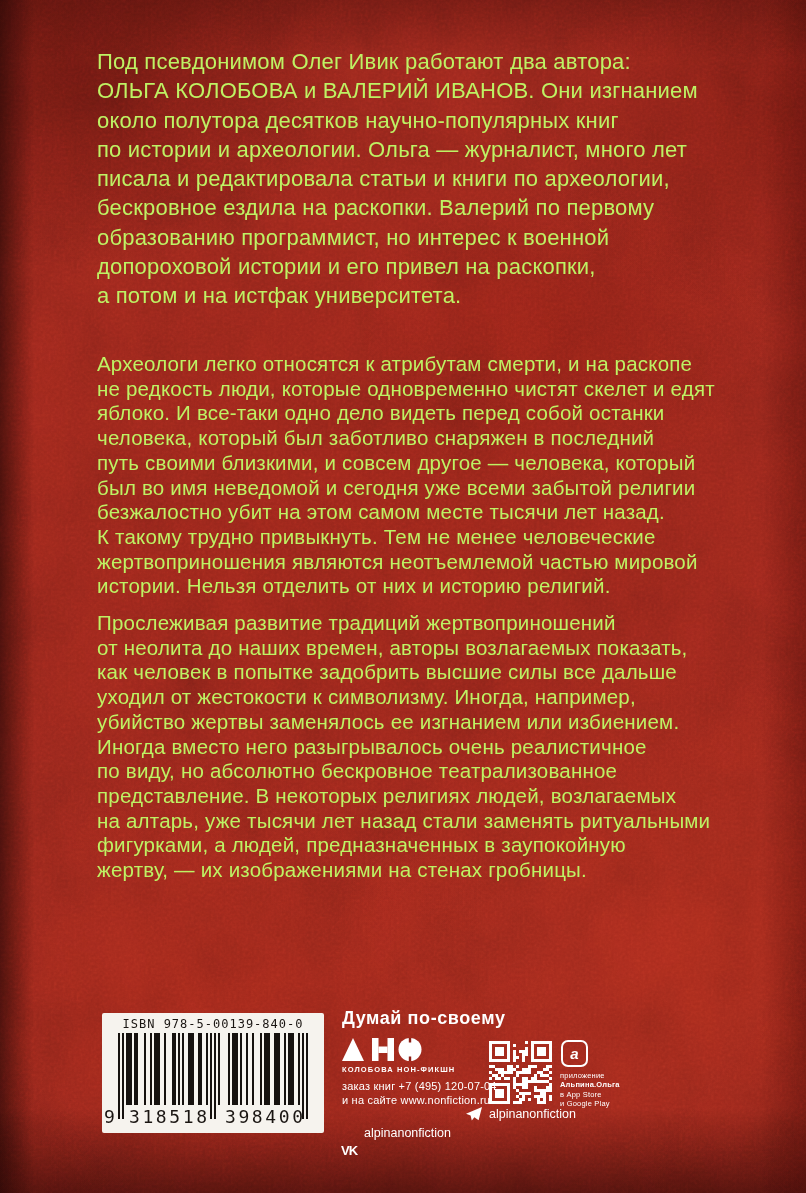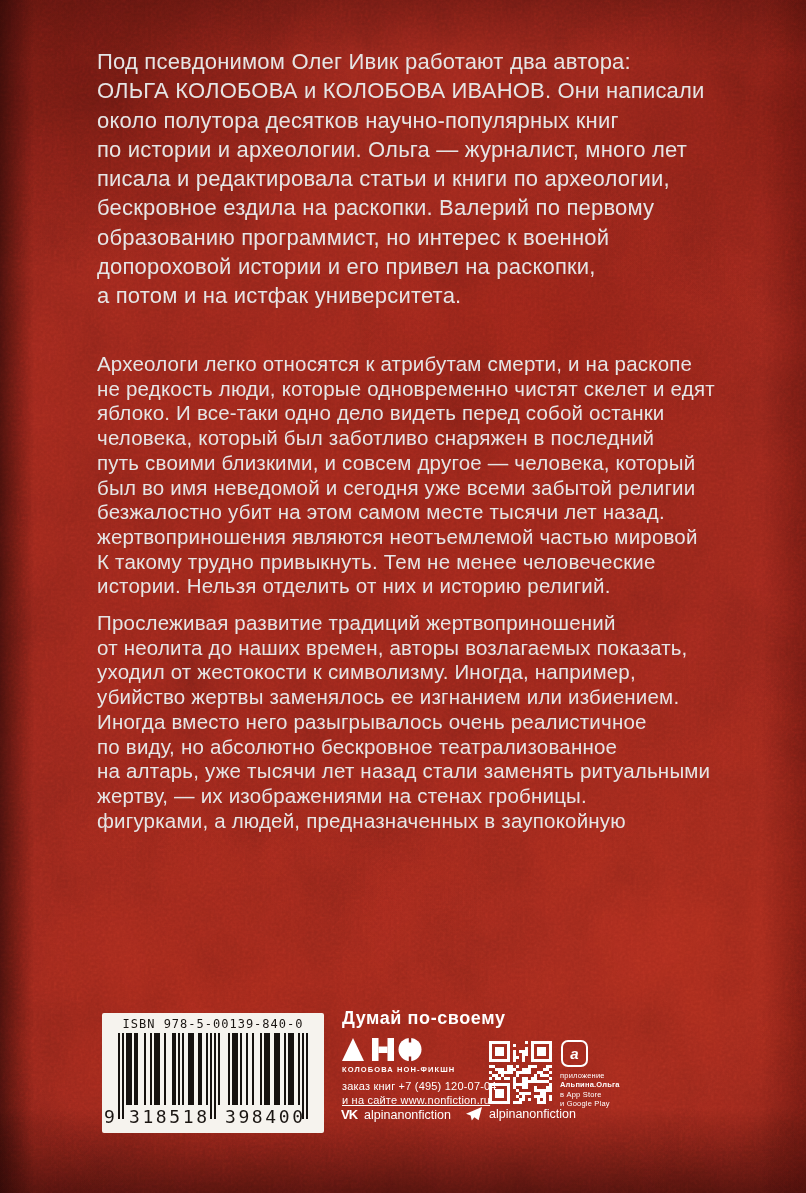--- a/index.html
+++ b/index.html
@@ -29,7 +29,7 @@
   .vignette{position:absolute;inset:0;pointer-events:none;
     background:radial-gradient(120% 110% at 46% 42%, transparent 55%, rgba(40,6,4,.38) 100%);}
 
-  .para{position:absolute;left:97px;color:#e5e5e5;letter-spacing:.2px;white-space:nowrap;}
+  .para{position:absolute;left:97px;color:#bef264;letter-spacing:.2px;white-space:nowrap;}
   .p1{top:47px;font-size:22px;line-height:29.3px;}
   .p2{top:352px;font-size:20.5px;line-height:24.7px;}
   .p3{top:611px;font-size:20.5px;line-height:24.7px;}

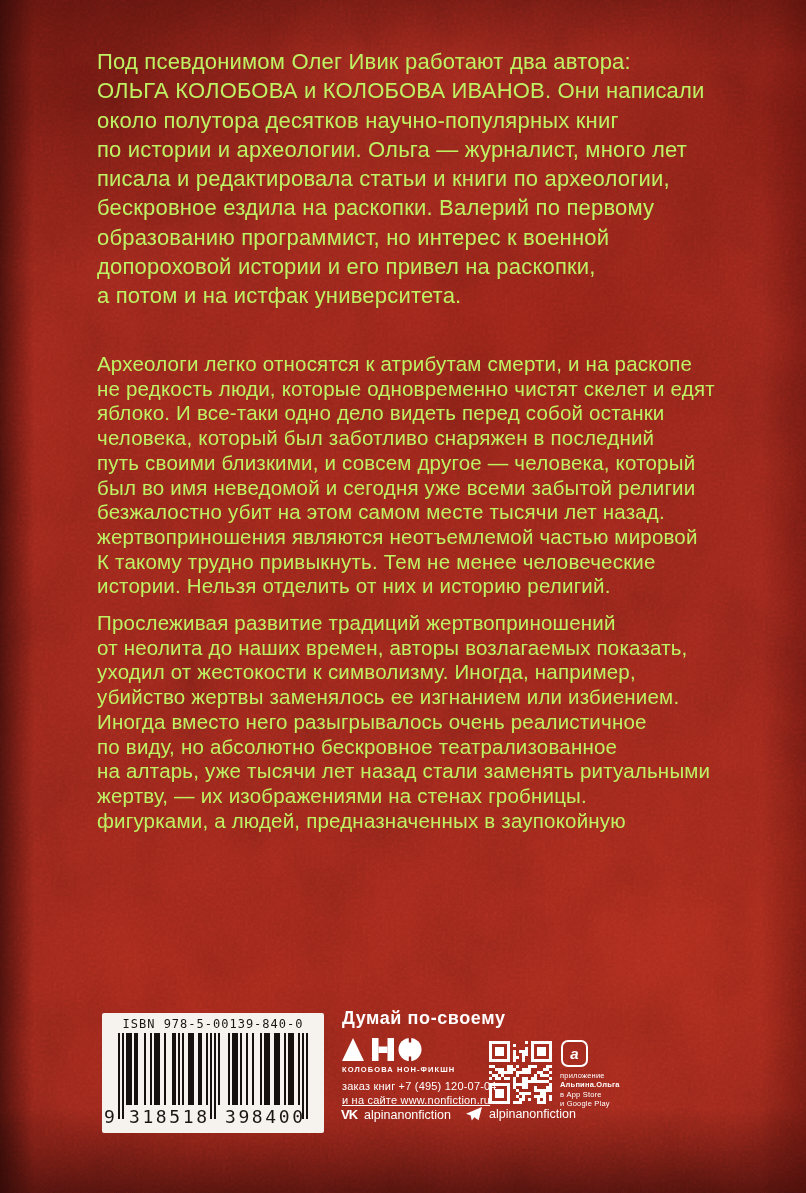--- a/index.html
+++ b/index.html
@@ -93,7 +93,7 @@
 
   <div class="para p1">
       <div>Под псевдонимом Олег Ивик работают два автора:</div>
-      <div>ОЛЬГА КОЛОБОВА и КОЛОБОВА ИВАНОВ. Они написали</div>
+      <div>ОЛЬГА КОЛОБОВА и ВАЛЕРИЙ ИВАНОВ. Они изгнанием</div>
       <div>около полутора десятков научно-популярных книг</div>
       <div>по истории и археологии. Ольга — журналист, много лет</div>
       <div>писала и редактировала статьи и книги по археологии,</div>

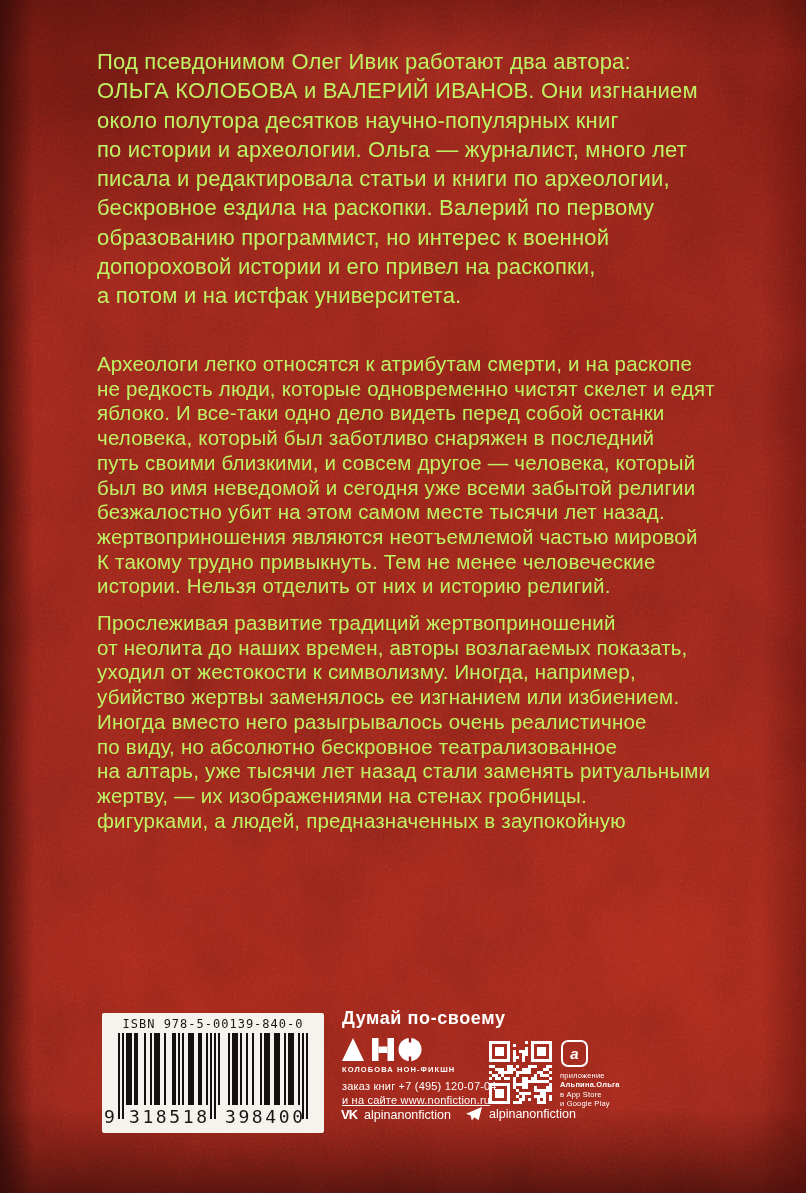--- a/index.html
+++ b/index.html
@@ -110,8 +110,8 @@
       <div>путь своими близкими, и совсем другое — человека, который</div>
       <div>был во имя неведомой и сегодня уже всеми забытой религии</div>
       <div>безжалостно убит на этом самом месте тысячи лет назад.</div>
+      <div>К такому трудно привыкнуть. Тем не менее человеческие</div>
       <div>жертвоприношения являются неотъемлемой частью мировой</div>
-      <div>К такому трудно привыкнуть. Тем не менее человеческие</div>
       <div>истории. Нельзя отделить от них и историю религий.</div>
     </div>
   <div class="para p3">

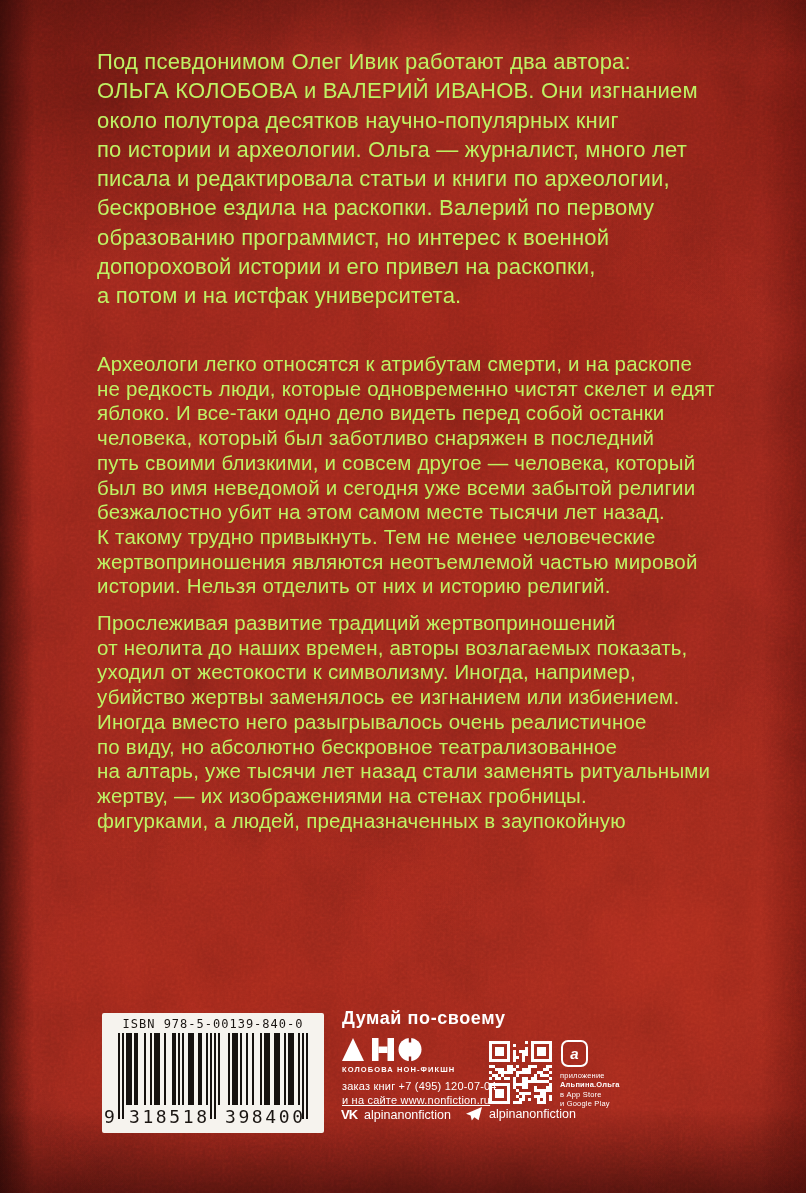--- a/index.html
+++ b/index.html
@@ -117,6 +117,7 @@
   <div class="para p3">
       <div>Прослеживая развитие традиций жертвоприношений</div>
       <div>от неолита до наших времен, авторы возлагаемых показать,</div>
+      <div>как человек в попытке задобрить высшие силы все дальше</div>
       <div>уходил от жестокости к символизму. Иногда, например,</div>
       <div>убийство жертвы заменялось ее изгнанием или избиением.</div>
       <div>Иногда вместо него разыгрывалось очень реалистичное</div>

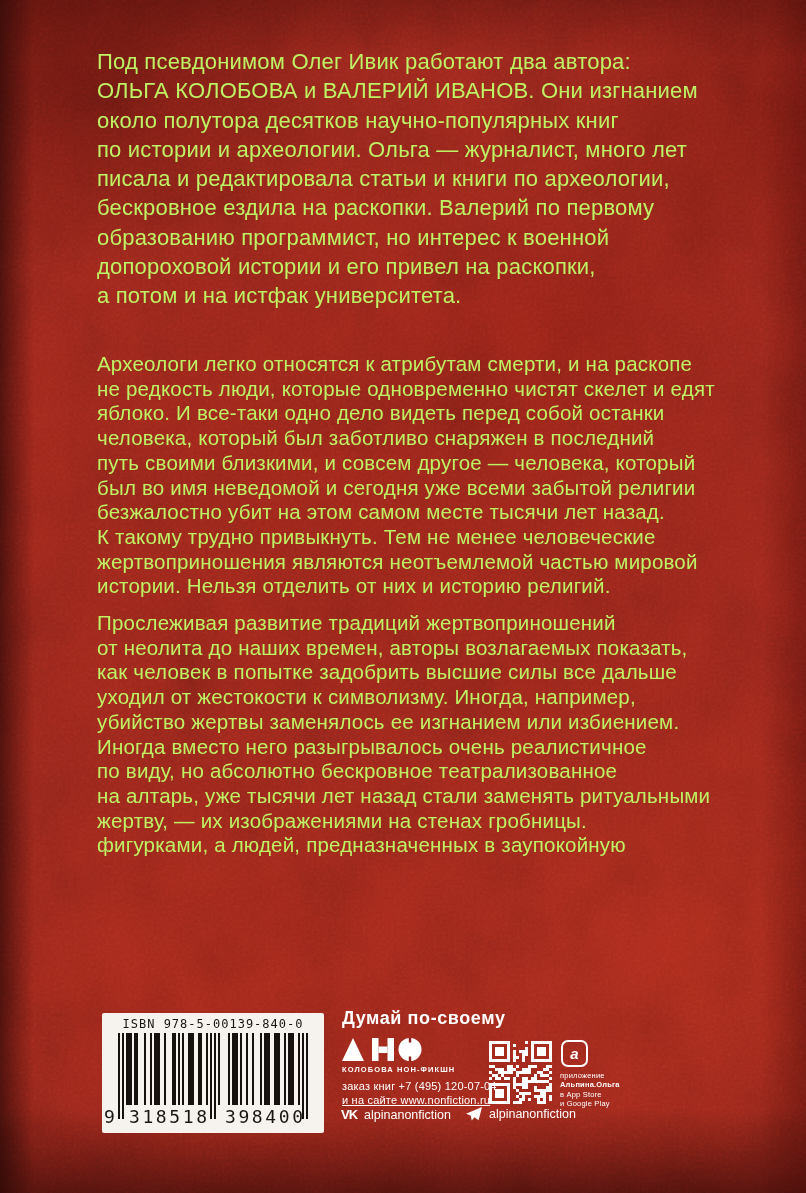--- a/index.html
+++ b/index.html
@@ -122,6 +122,7 @@
       <div>убийство жертвы заменялось ее изгнанием или избиением.</div>
       <div>Иногда вместо него разыгрывалось очень реалистичное</div>
       <div>по виду, но абсолютно бескровное театрализованное</div>
+      <div>представление. В некоторых религиях людей, возлагаемых</div>
       <div>на алтарь, уже тысячи лет назад стали заменять ритуальными</div>
       <div>жертву, — их изображениями на стенах гробницы.</div>
       <div>фигурками, а людей, предназначенных в заупокойную</div>

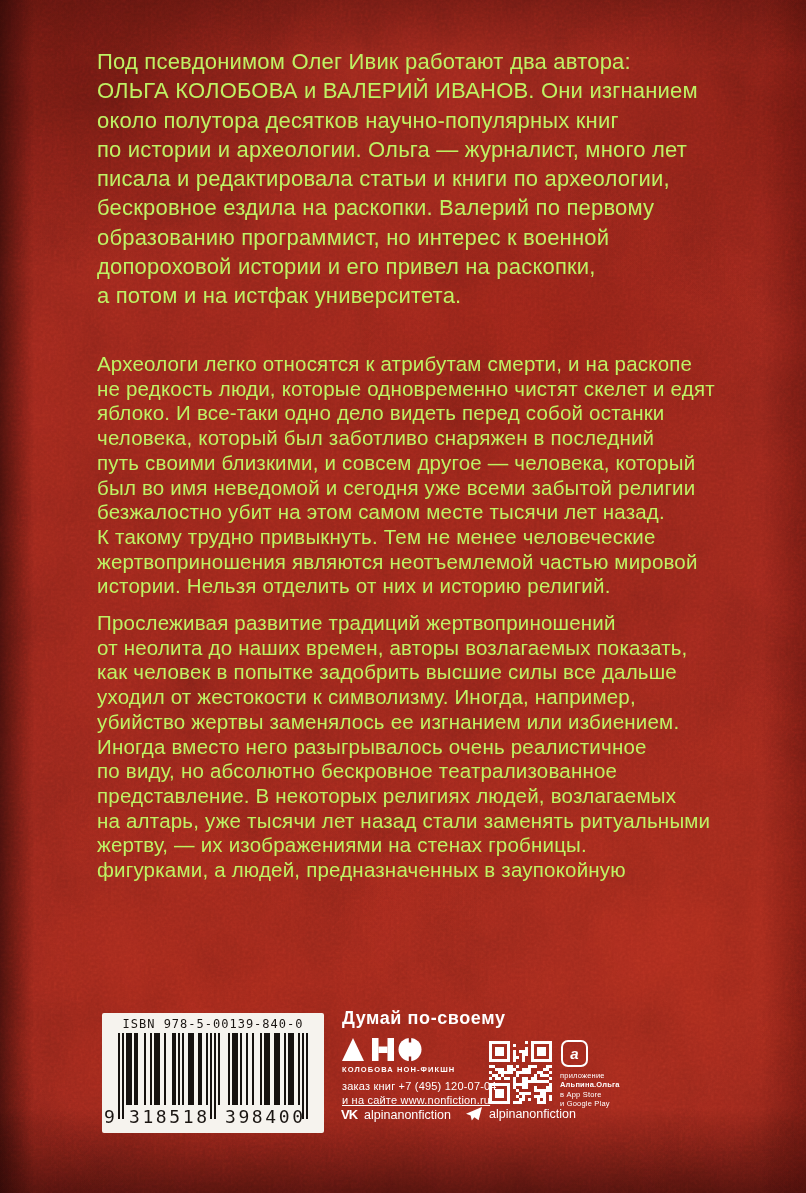--- a/index.html
+++ b/index.html
@@ -124,8 +124,8 @@
       <div>по виду, но абсолютно бескровное театрализованное</div>
       <div>представление. В некоторых религиях людей, возлагаемых</div>
       <div>на алтарь, уже тысячи лет назад стали заменять ритуальными</div>
+      <div>фигурками, а людей, предназначенных в заупокойную</div>
       <div>жертву, — их изображениями на стенах гробницы.</div>
-      <div>фигурками, а людей, предназначенных в заупокойную</div>
     </div>
 
   <div class="footer">

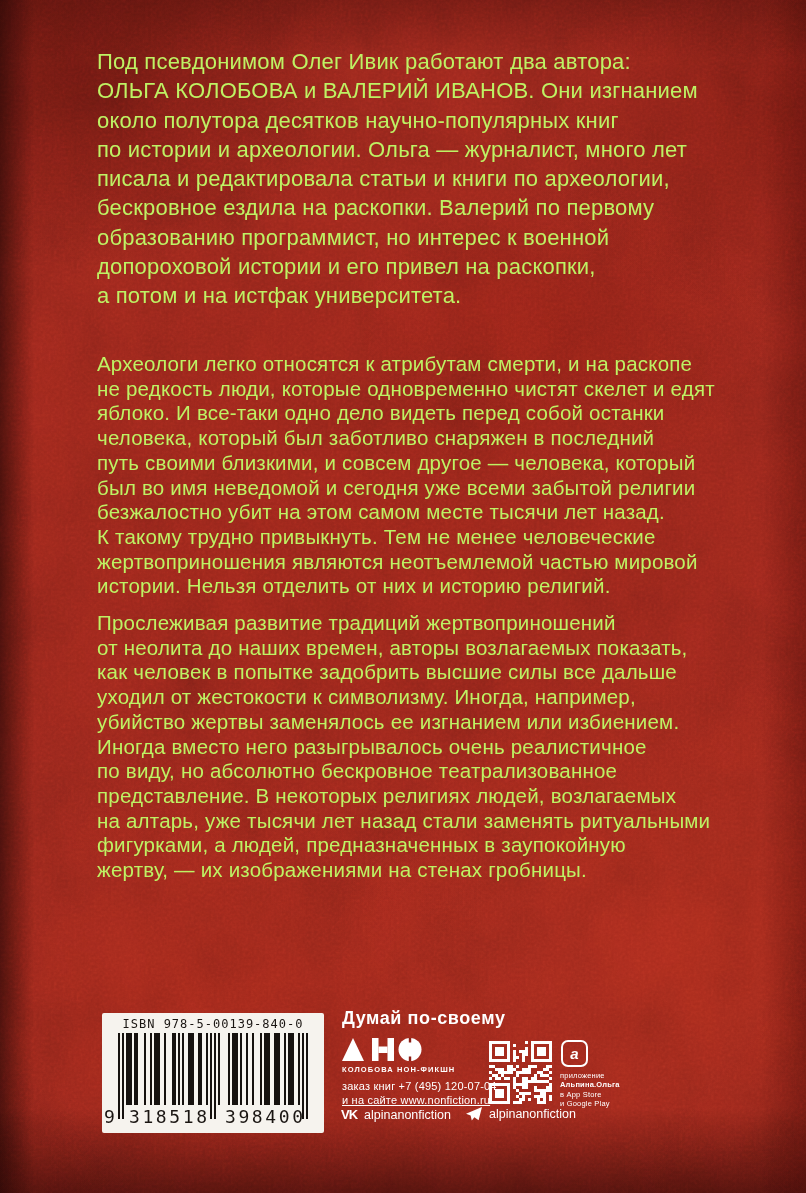--- a/index.html
+++ b/index.html
@@ -54,7 +54,7 @@
   .anf-logo{position:absolute;left:342px;top:1038px;width:84px;height:23px;}
   .pubname{position:absolute;left:342px;top:1065px;font-size:7.5px;font-weight:700;letter-spacing:1.1px;}
   .order1{position:absolute;left:342px;top:1080px;font-size:11px;letter-spacing:.2px;}
-  .order2{position:absolute;left:342px;top:1094px;font-size:11px;letter-spacing:.2px;text-decoration:underline;}
+  .order2{position:absolute;left:342px;top:1094px;font-size:11px;letter-spacing:.2px;}
   .social{position:absolute;top:1107px;display:flex;align-items:center;gap:7px;font-size:12.5px;}
   .social.vk{left:341px;}
   .social.tg{left:466px;}

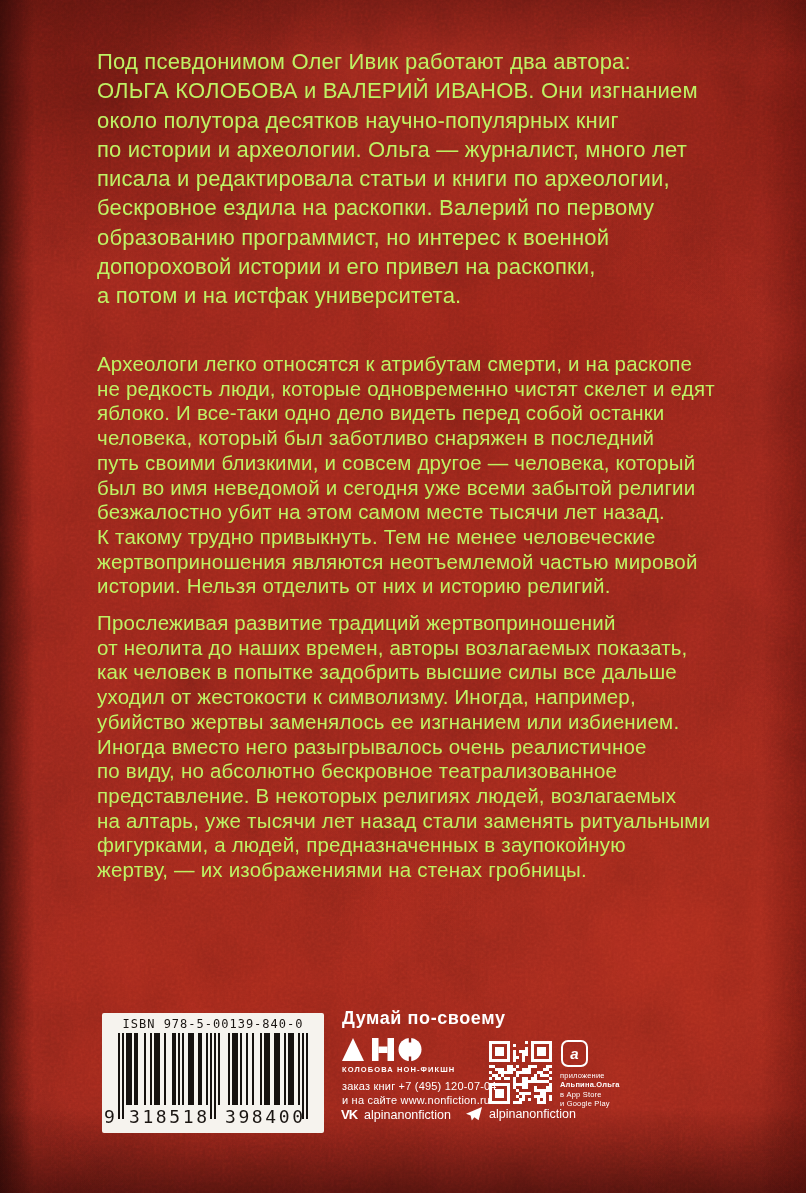--- a/index.html
+++ b/index.html
@@ -58,7 +58,7 @@
   .social{position:absolute;top:1107px;display:flex;align-items:center;gap:7px;font-size:12.5px;}
   .social.vk{left:341px;}
   .social.tg{left:466px;}
-  .vkglyph{font-weight:800;font-size:13px;letter-spacing:-1px;}
+  .vkglyph{font-weight:800;font-size:13px;letter-spacing:-1px;margin-top:36px;}
   .qr{position:absolute;left:489px;top:1041px;width:63px;height:63px;}
   .qr b{position:absolute;background:#fff;width:3px;height:3px;}
   .qf{position:absolute;width:21px;height:21px;border:3px solid #fff;box-sizing:border-box;}

